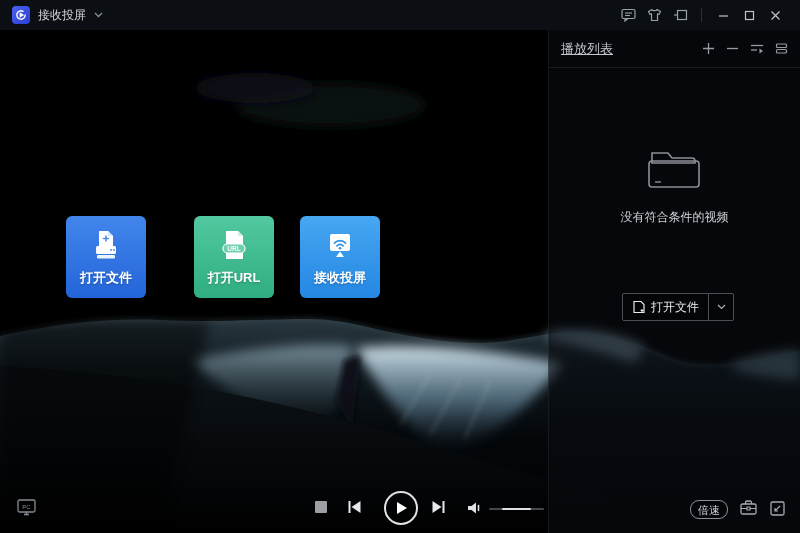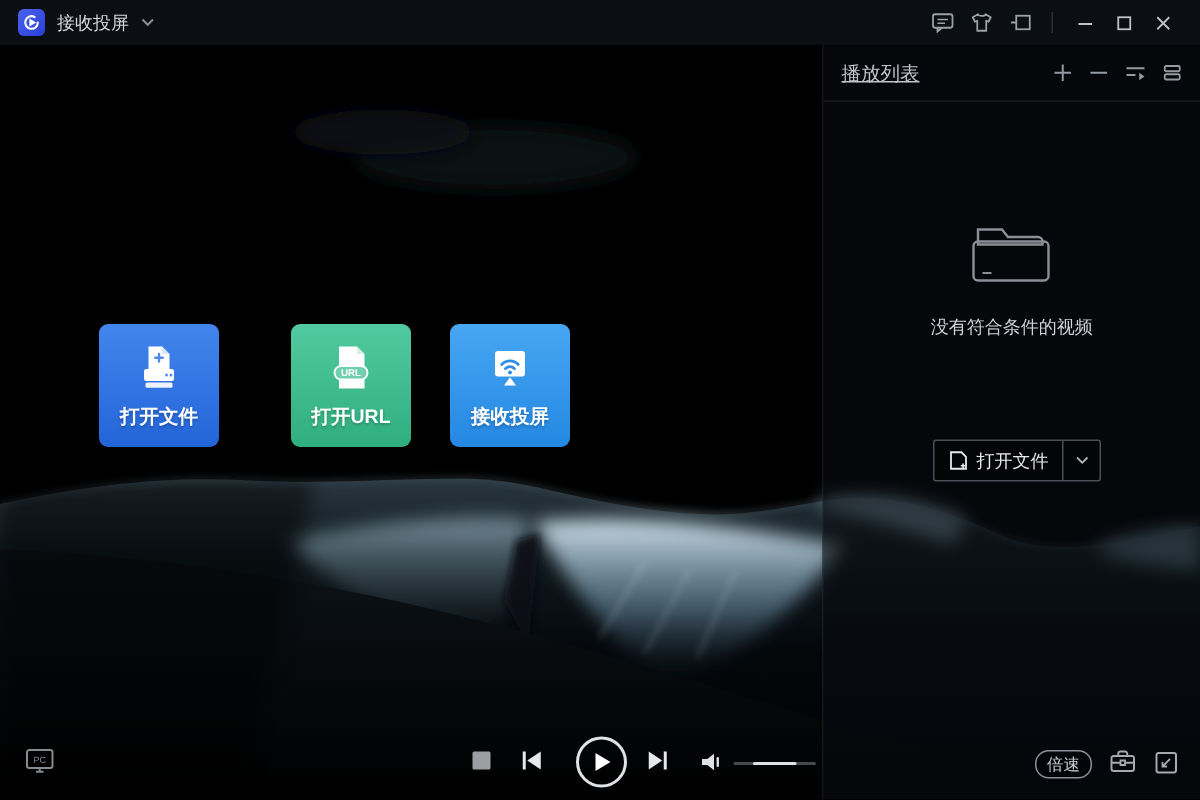--- a/index.html
+++ b/index.html
@@ -51,7 +51,7 @@
   .vol{left:466px;top:500px;color:#dfe2e5;}
   .slider{left:489px;top:508px;width:55px;height:2px;background:#45494e;border-radius:1px;cursor:pointer;}
   .slider .fill{width:52%;height:100%;background:#dfe2e5;border-radius:1px;}
-  .speed{left:690px;top:500px;height:17px;padding:0 7px;border:1px solid #8d9298;border-radius:9px;font-size:11px;color:#ced2d7;display:flex;align-items:center;background:rgba(0,0,0,.2);}
+  .speed{left:690px;top:500px;height:17px;padding:0 7px;border:1px solid #8d9298;border-radius:9px;font-size:11px;color:#ced2d7;display:flex;align-items:flex-end;background:rgba(0,0,0,.2);}
   .toolbox{left:739px;top:499px;color:#a6abb1;}
   .fullscreen{left:769px;top:500px;color:#a6abb1;}
 </style>

